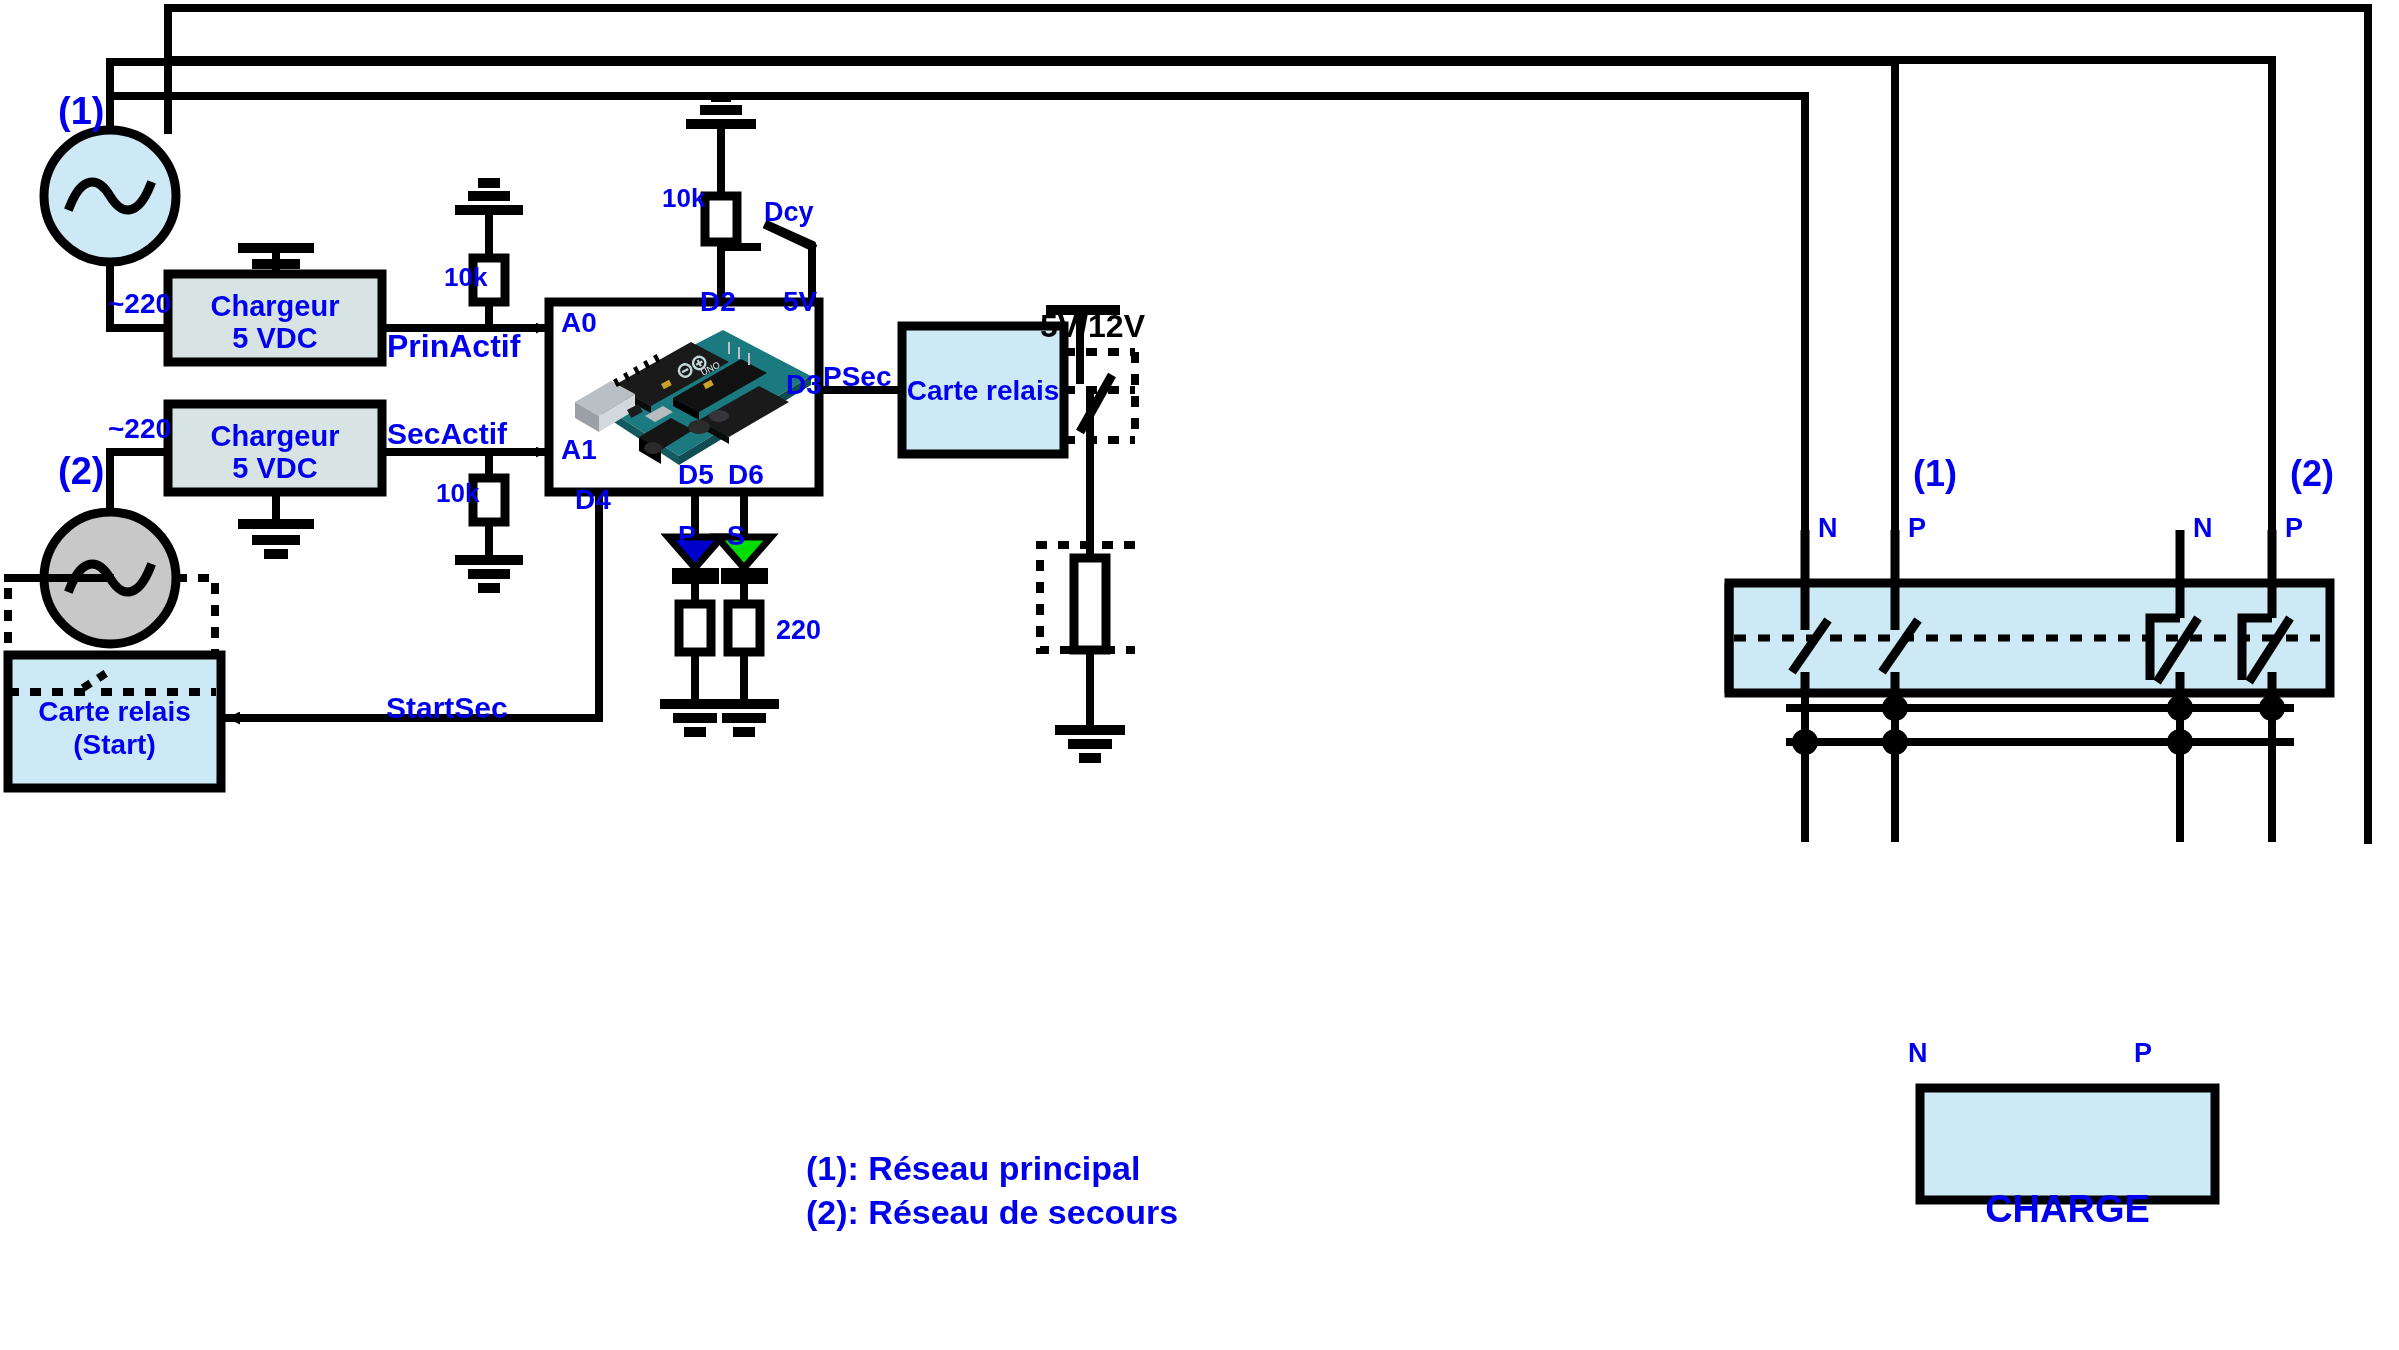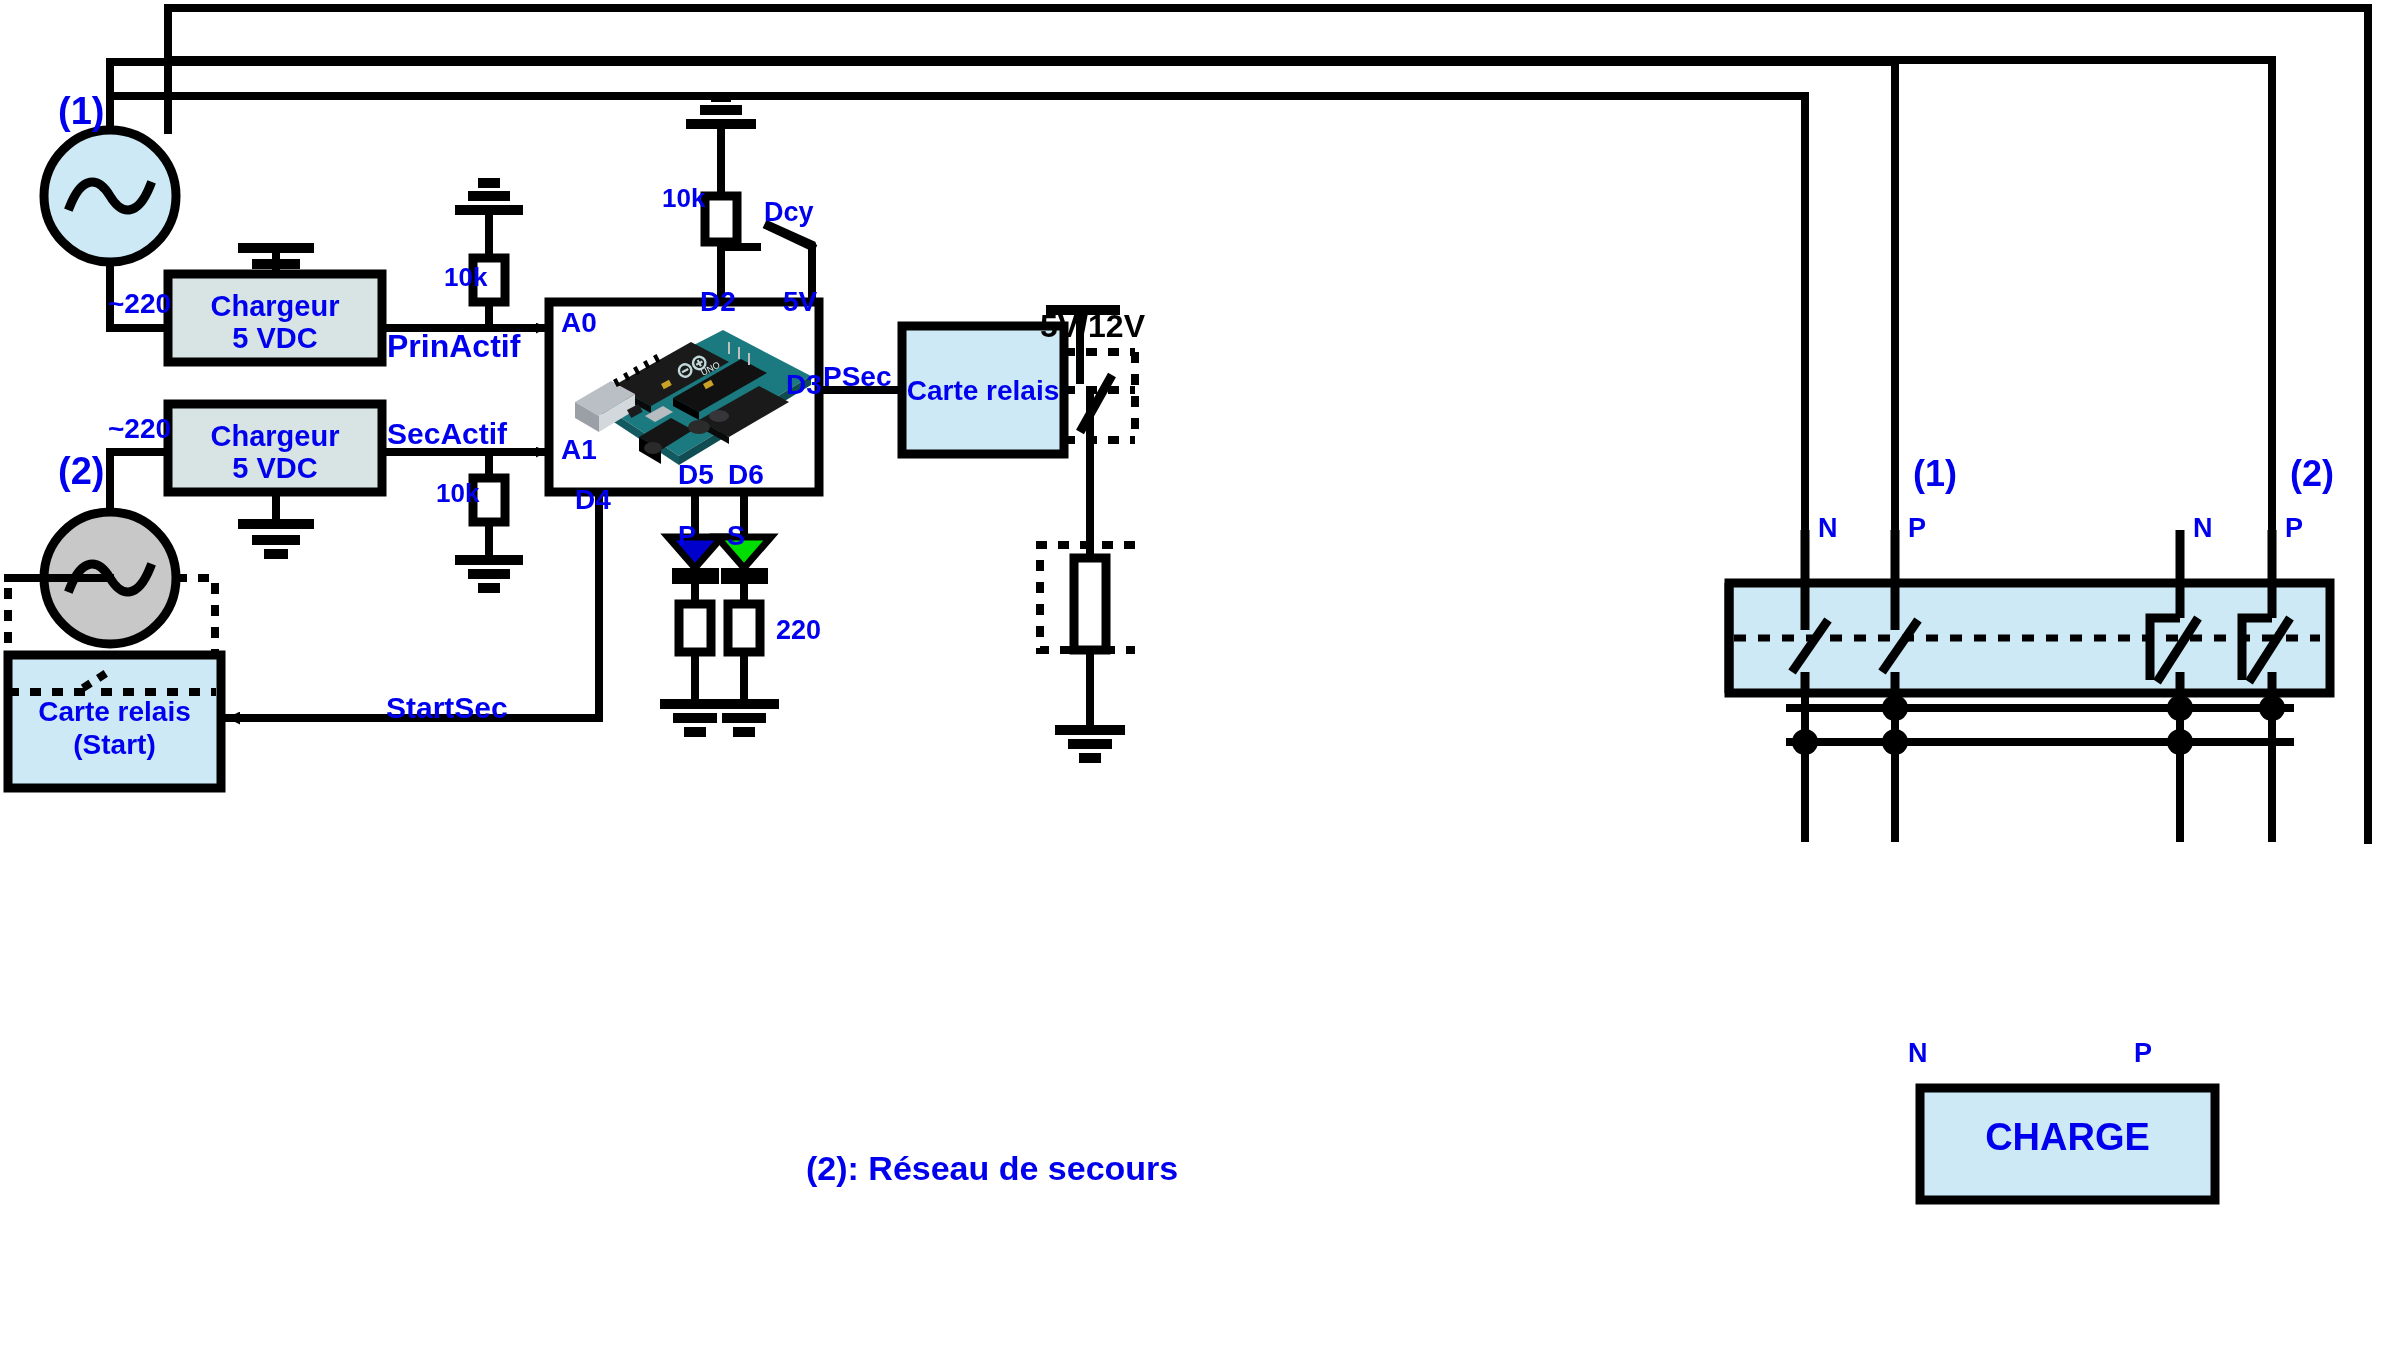--- a/index.html
+++ b/index.html
@@ -364,6 +364,7 @@
   <div class="blk-label" style="left:1920px;top:1116px;width:295px;font-size:38px;">CHARGE</div>
 
   <div class="legend" style="left:806px;top:1147px;font-size:34px;">
+    <div>(1): Réseau principal</div>
     <div>(2): Réseau de secours</div>
   </div>
 

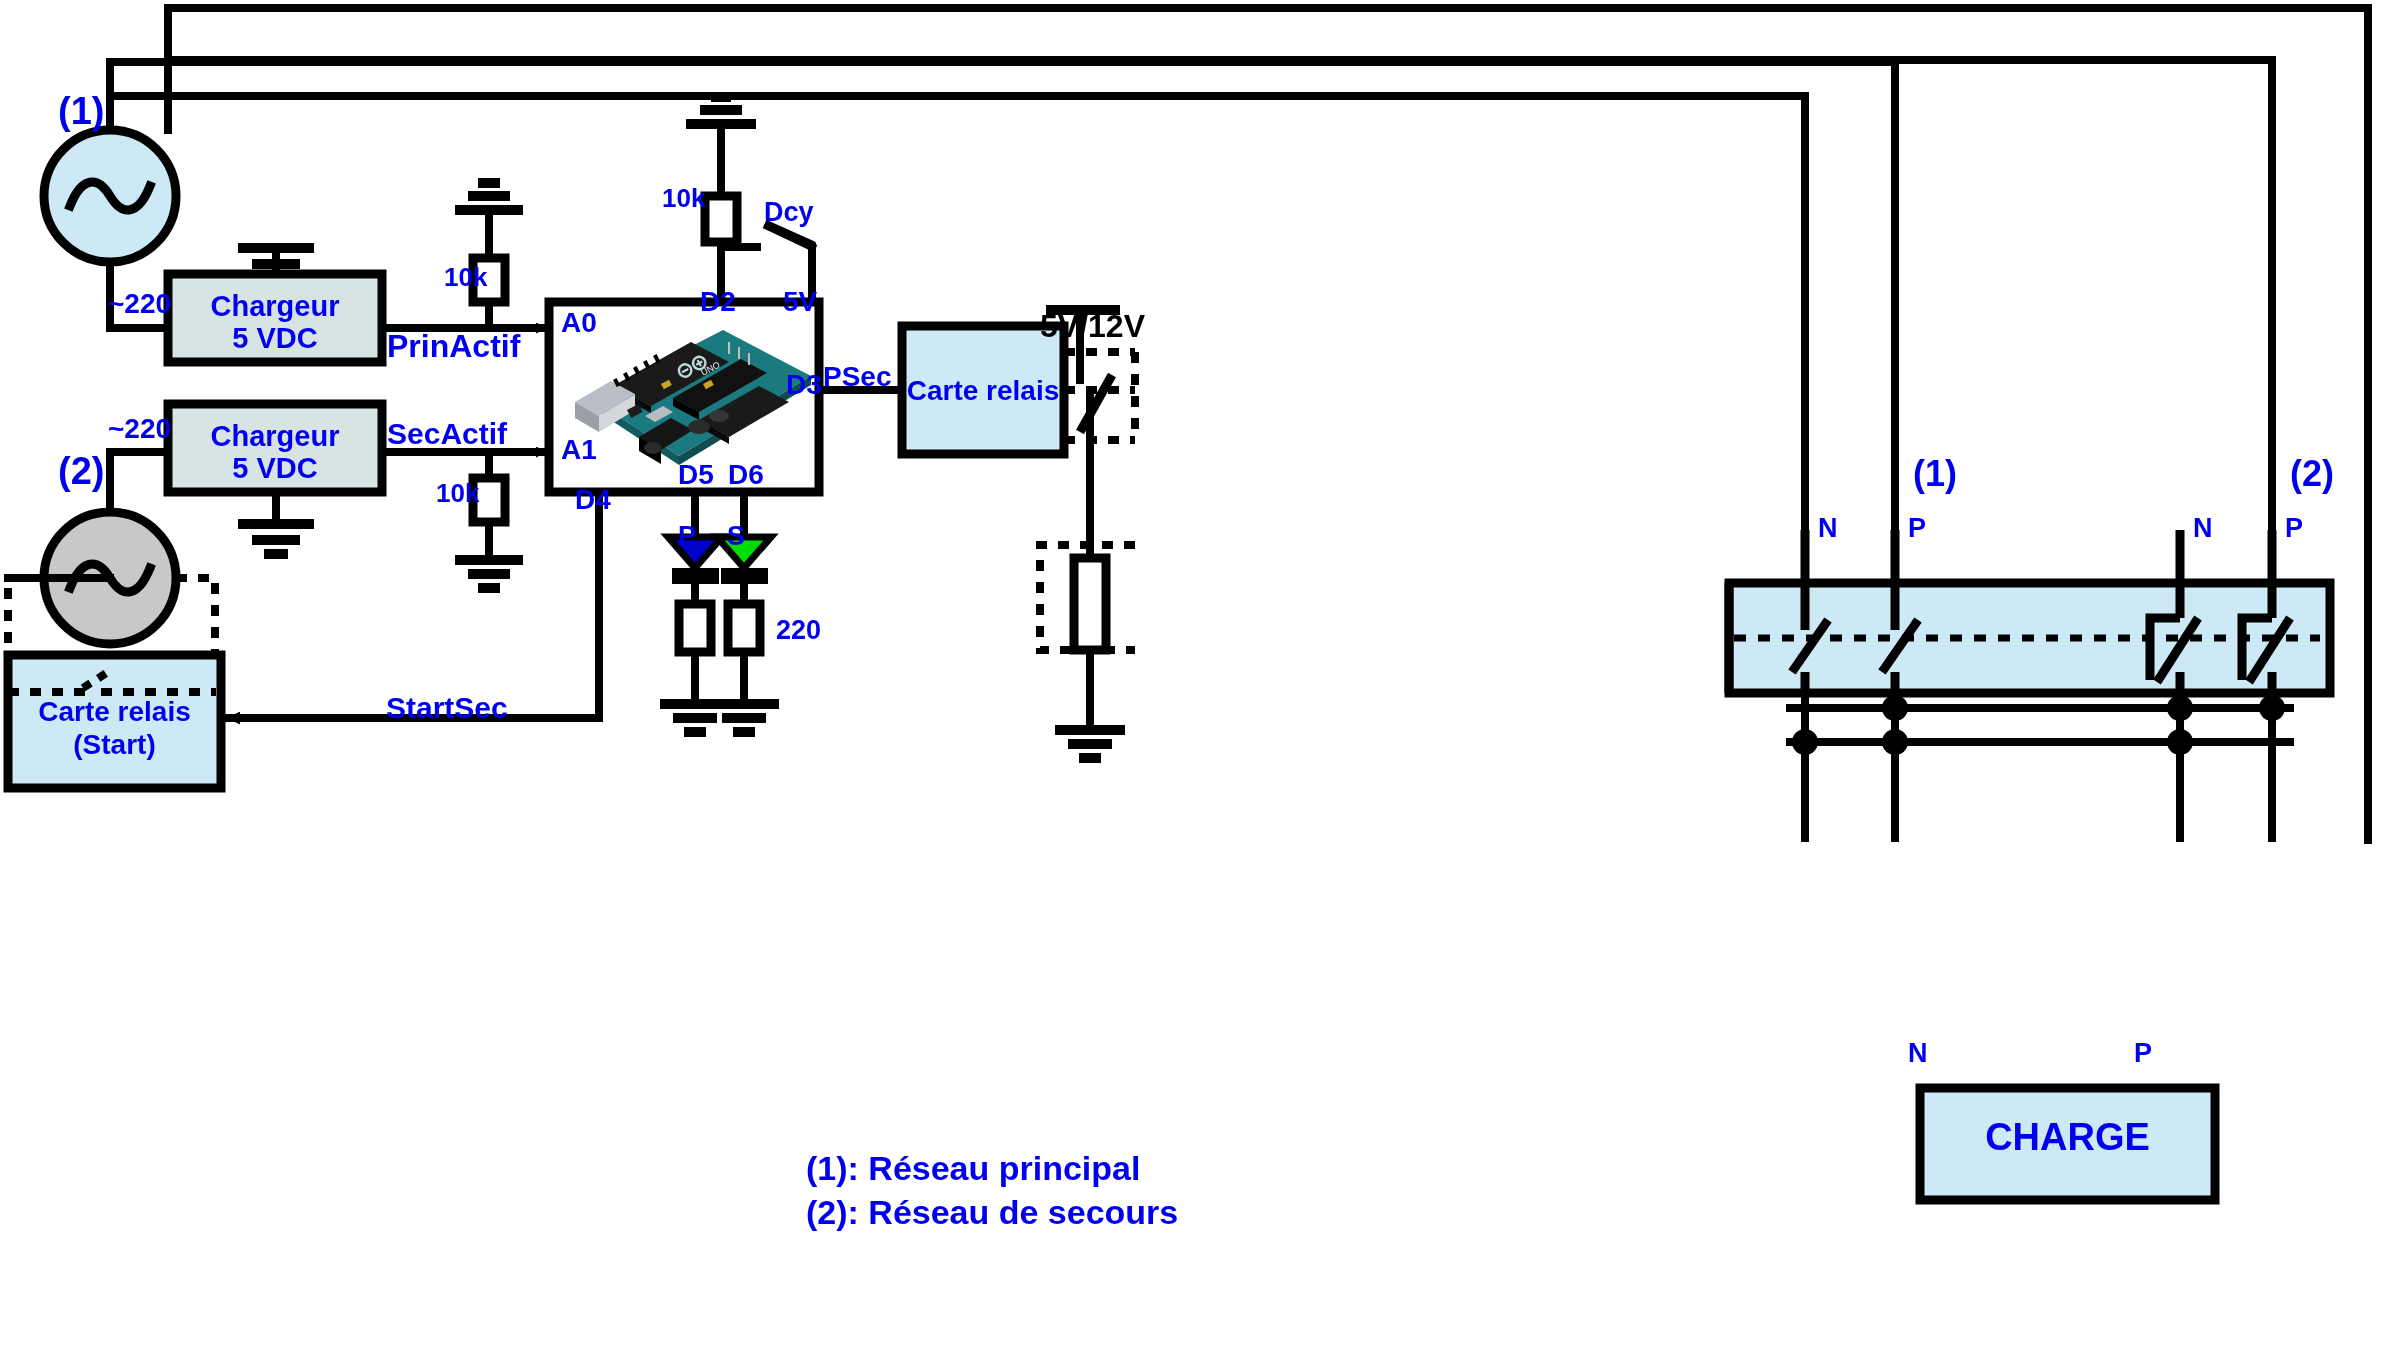--- a/index.html
+++ b/index.html
@@ -361,7 +361,7 @@
   <div class="lbl" style="left:1908px;top:1040px;font-size:27px;">N</div>
   <div class="lbl" style="left:2134px;top:1040px;font-size:27px;">P</div>
 
-  <div class="blk-label" style="left:1920px;top:1116px;width:295px;font-size:38px;">CHARGE</div>
+  <div class="blk-label" style="left:1920px;top:1188px;width:295px;font-size:38px;">CHARGE</div>
 
   <div class="legend" style="left:806px;top:1147px;font-size:34px;">
     <div>(1): Réseau principal</div>

